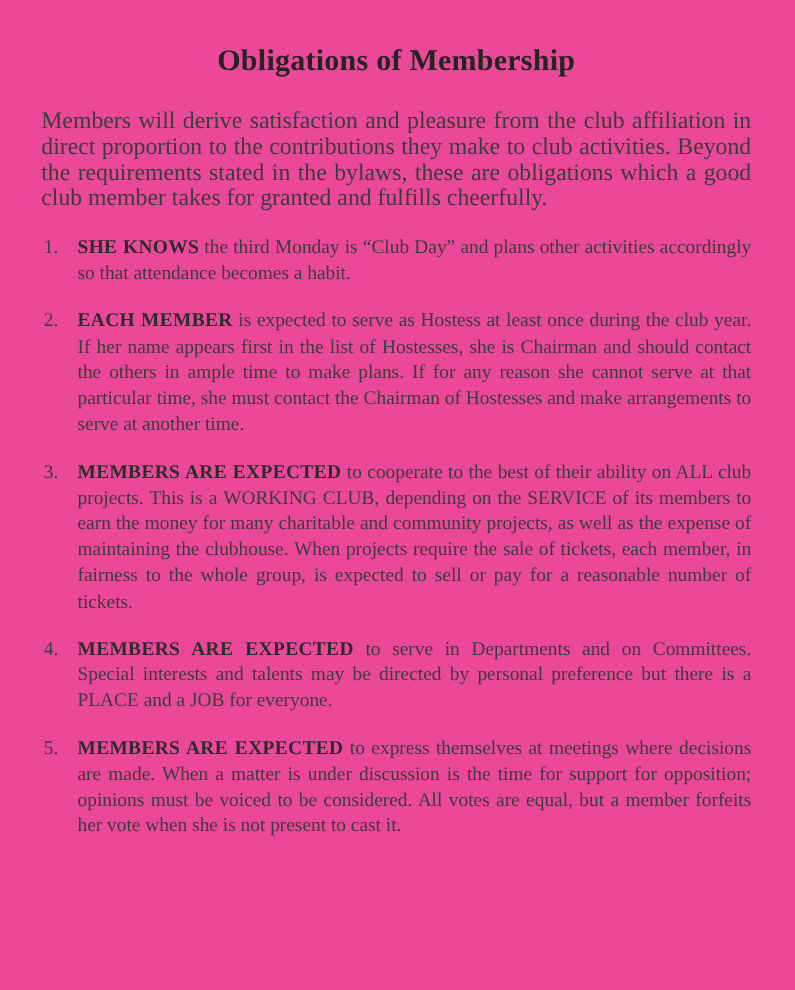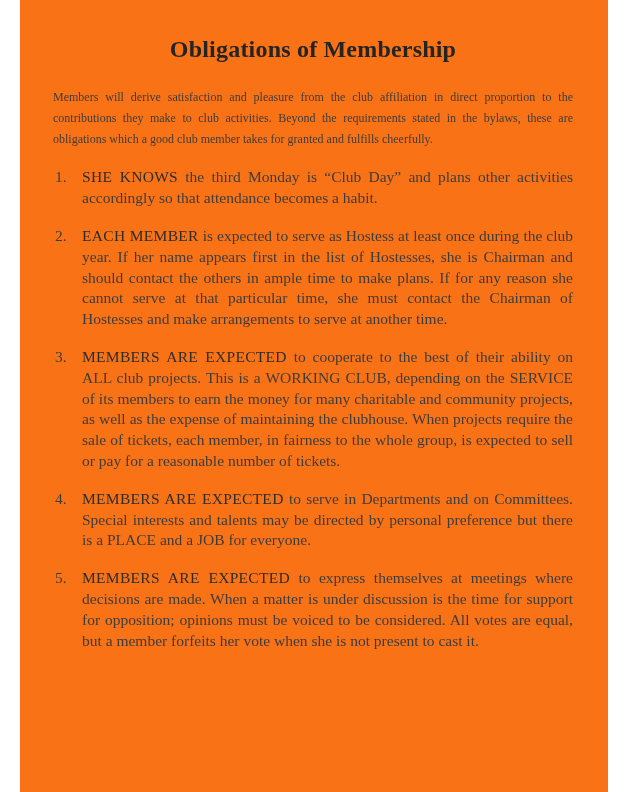--- a/index.html
+++ b/index.html
@@ -9,15 +9,14 @@
   }
   .page {
     position: relative;
-    width: 588px;
+    width: 636px;
     height: 792px;
     box-sizing: border-box;
-    background: #f97316;
+    background: #ec4899;
     padding: 36px 35px 0 33px;
     font-family: "Liberation Serif", serif;
     color: #3c3c3c;
     overflow: hidden;
-    margin-left: 20px;
   }
   .doc-title {
     text-align: center;

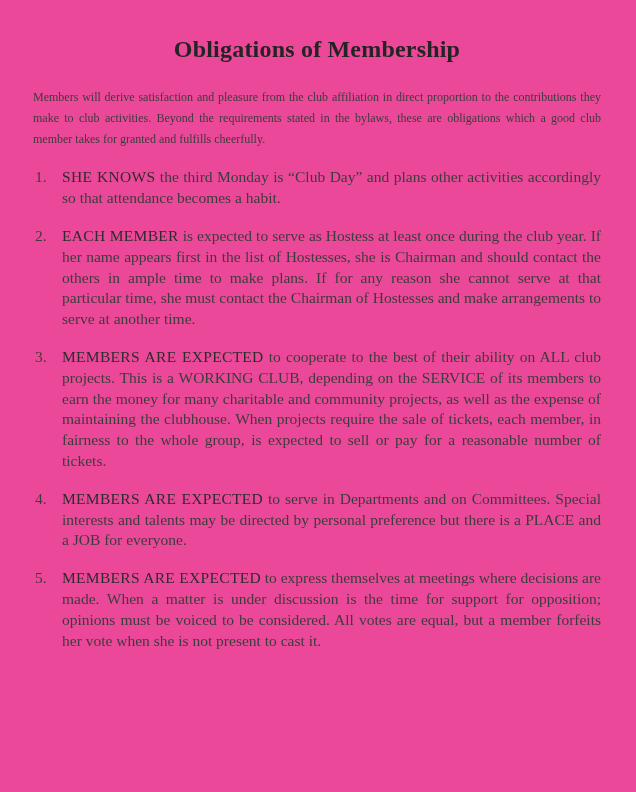--- a/index.html
+++ b/index.html
@@ -28,7 +28,7 @@
   }
   .intro {
     text-align: justify;
-    font-size: 12px;
+    font-size: 19px;
     line-height: 20.8px;
     margin: 0 0 18px 0;
   }

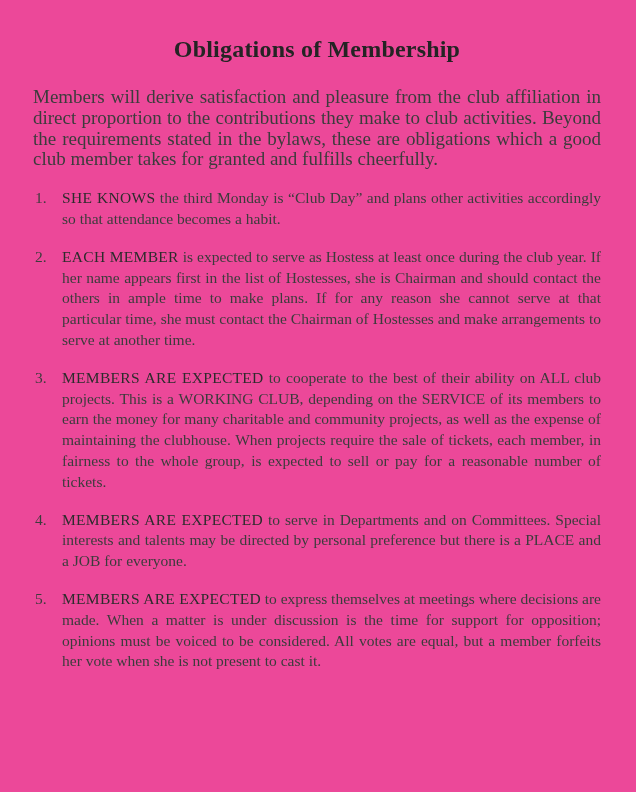--- a/index.html
+++ b/index.html
@@ -52,7 +52,7 @@
     text-align: justify;
   }
   .item-lead {
-    font-weight: normal;
+    font-weight: bold;
     letter-spacing: 0.3px;
     color: #2c2c2c;
   }

